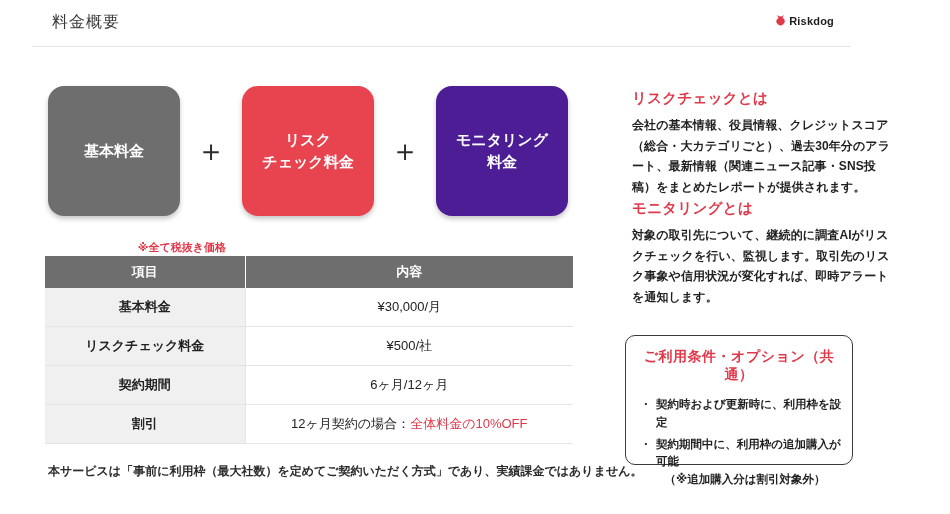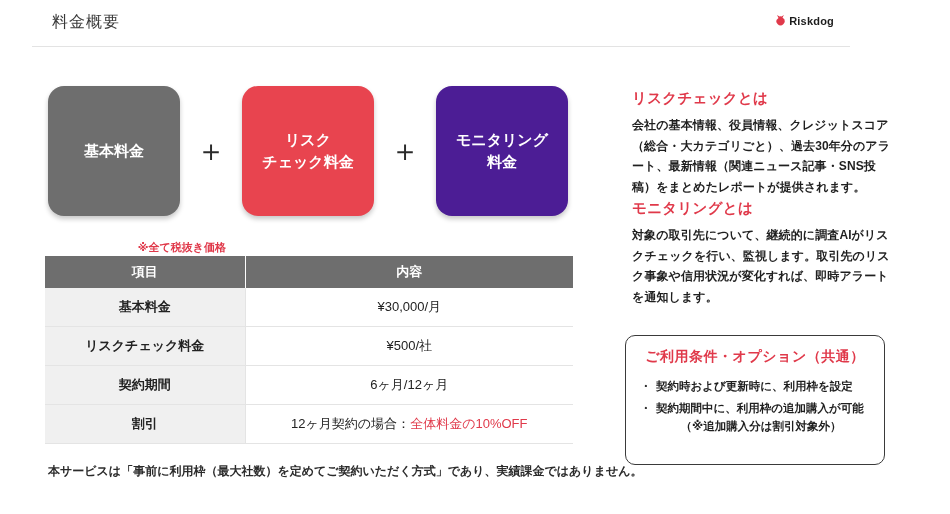--- a/index.html
+++ b/index.html
@@ -105,7 +105,7 @@
 
   .option-box{
     position:absolute;left:5px;top:288px;
-    width:260px;height:130px;
+    width:228px;height:130px;
     border:1px solid #3a3a3a;border-radius:10px;
     box-sizing:border-box;
     padding:12px 10px 12px 10px;

